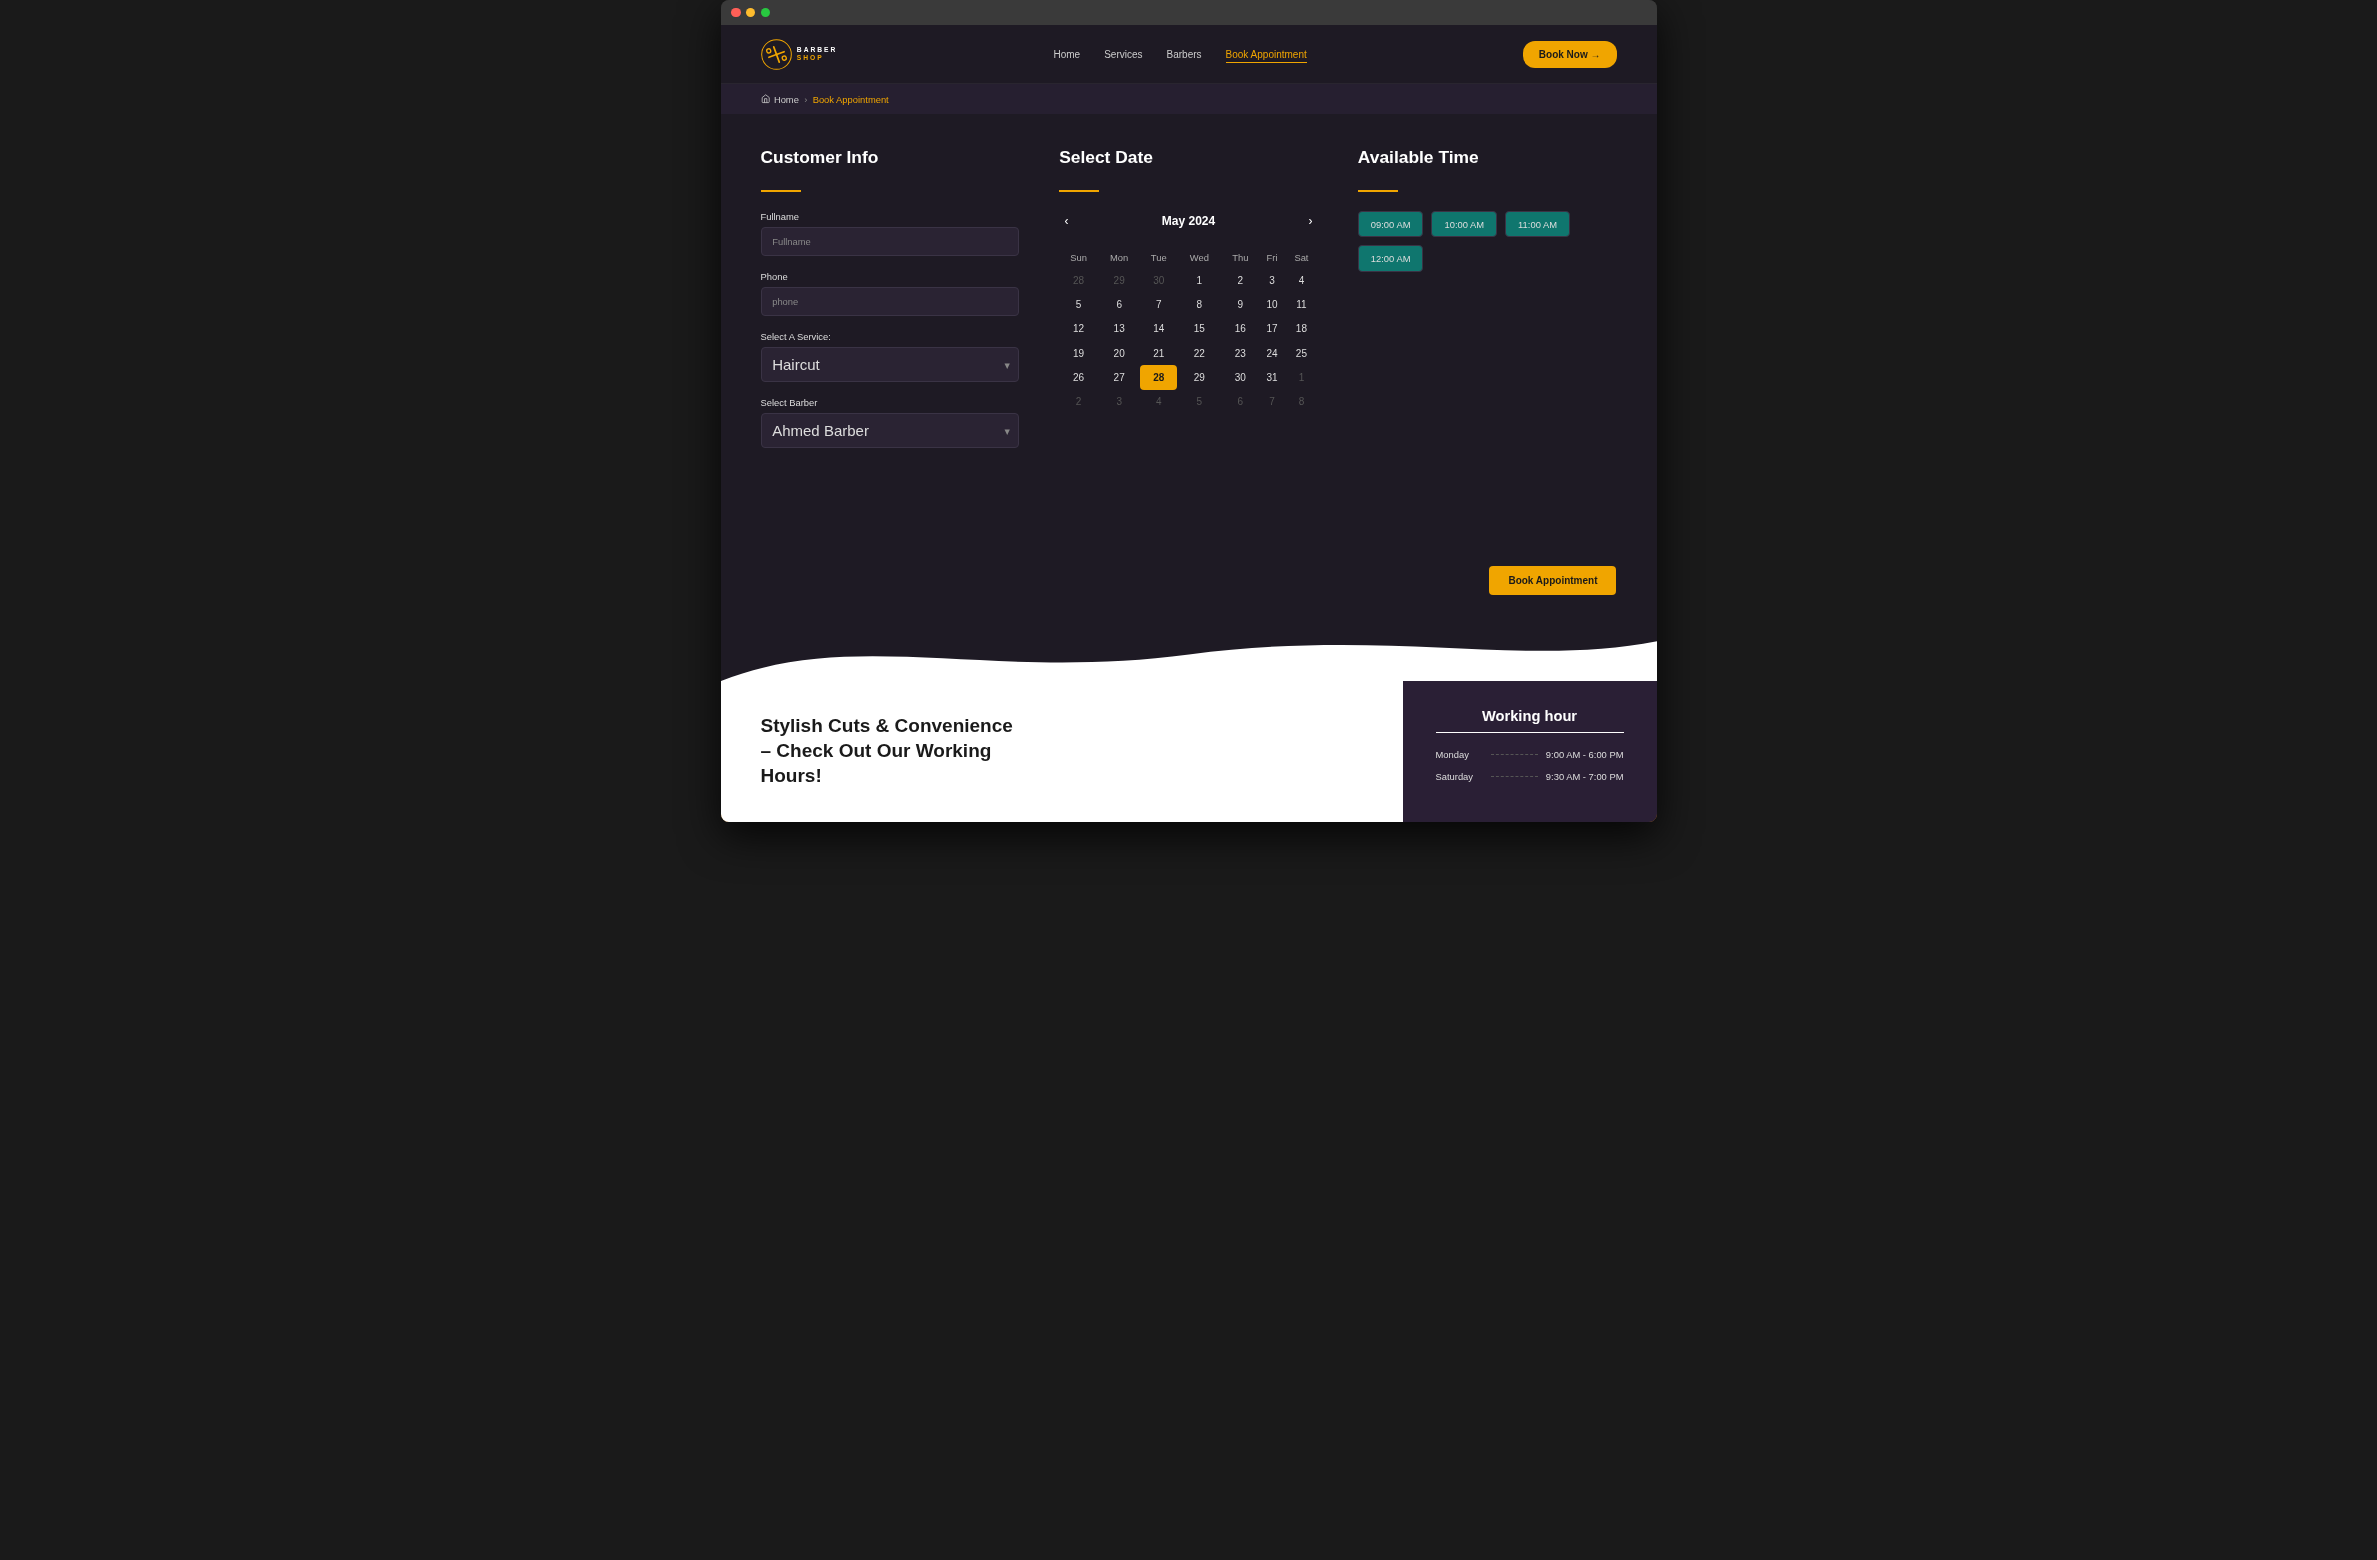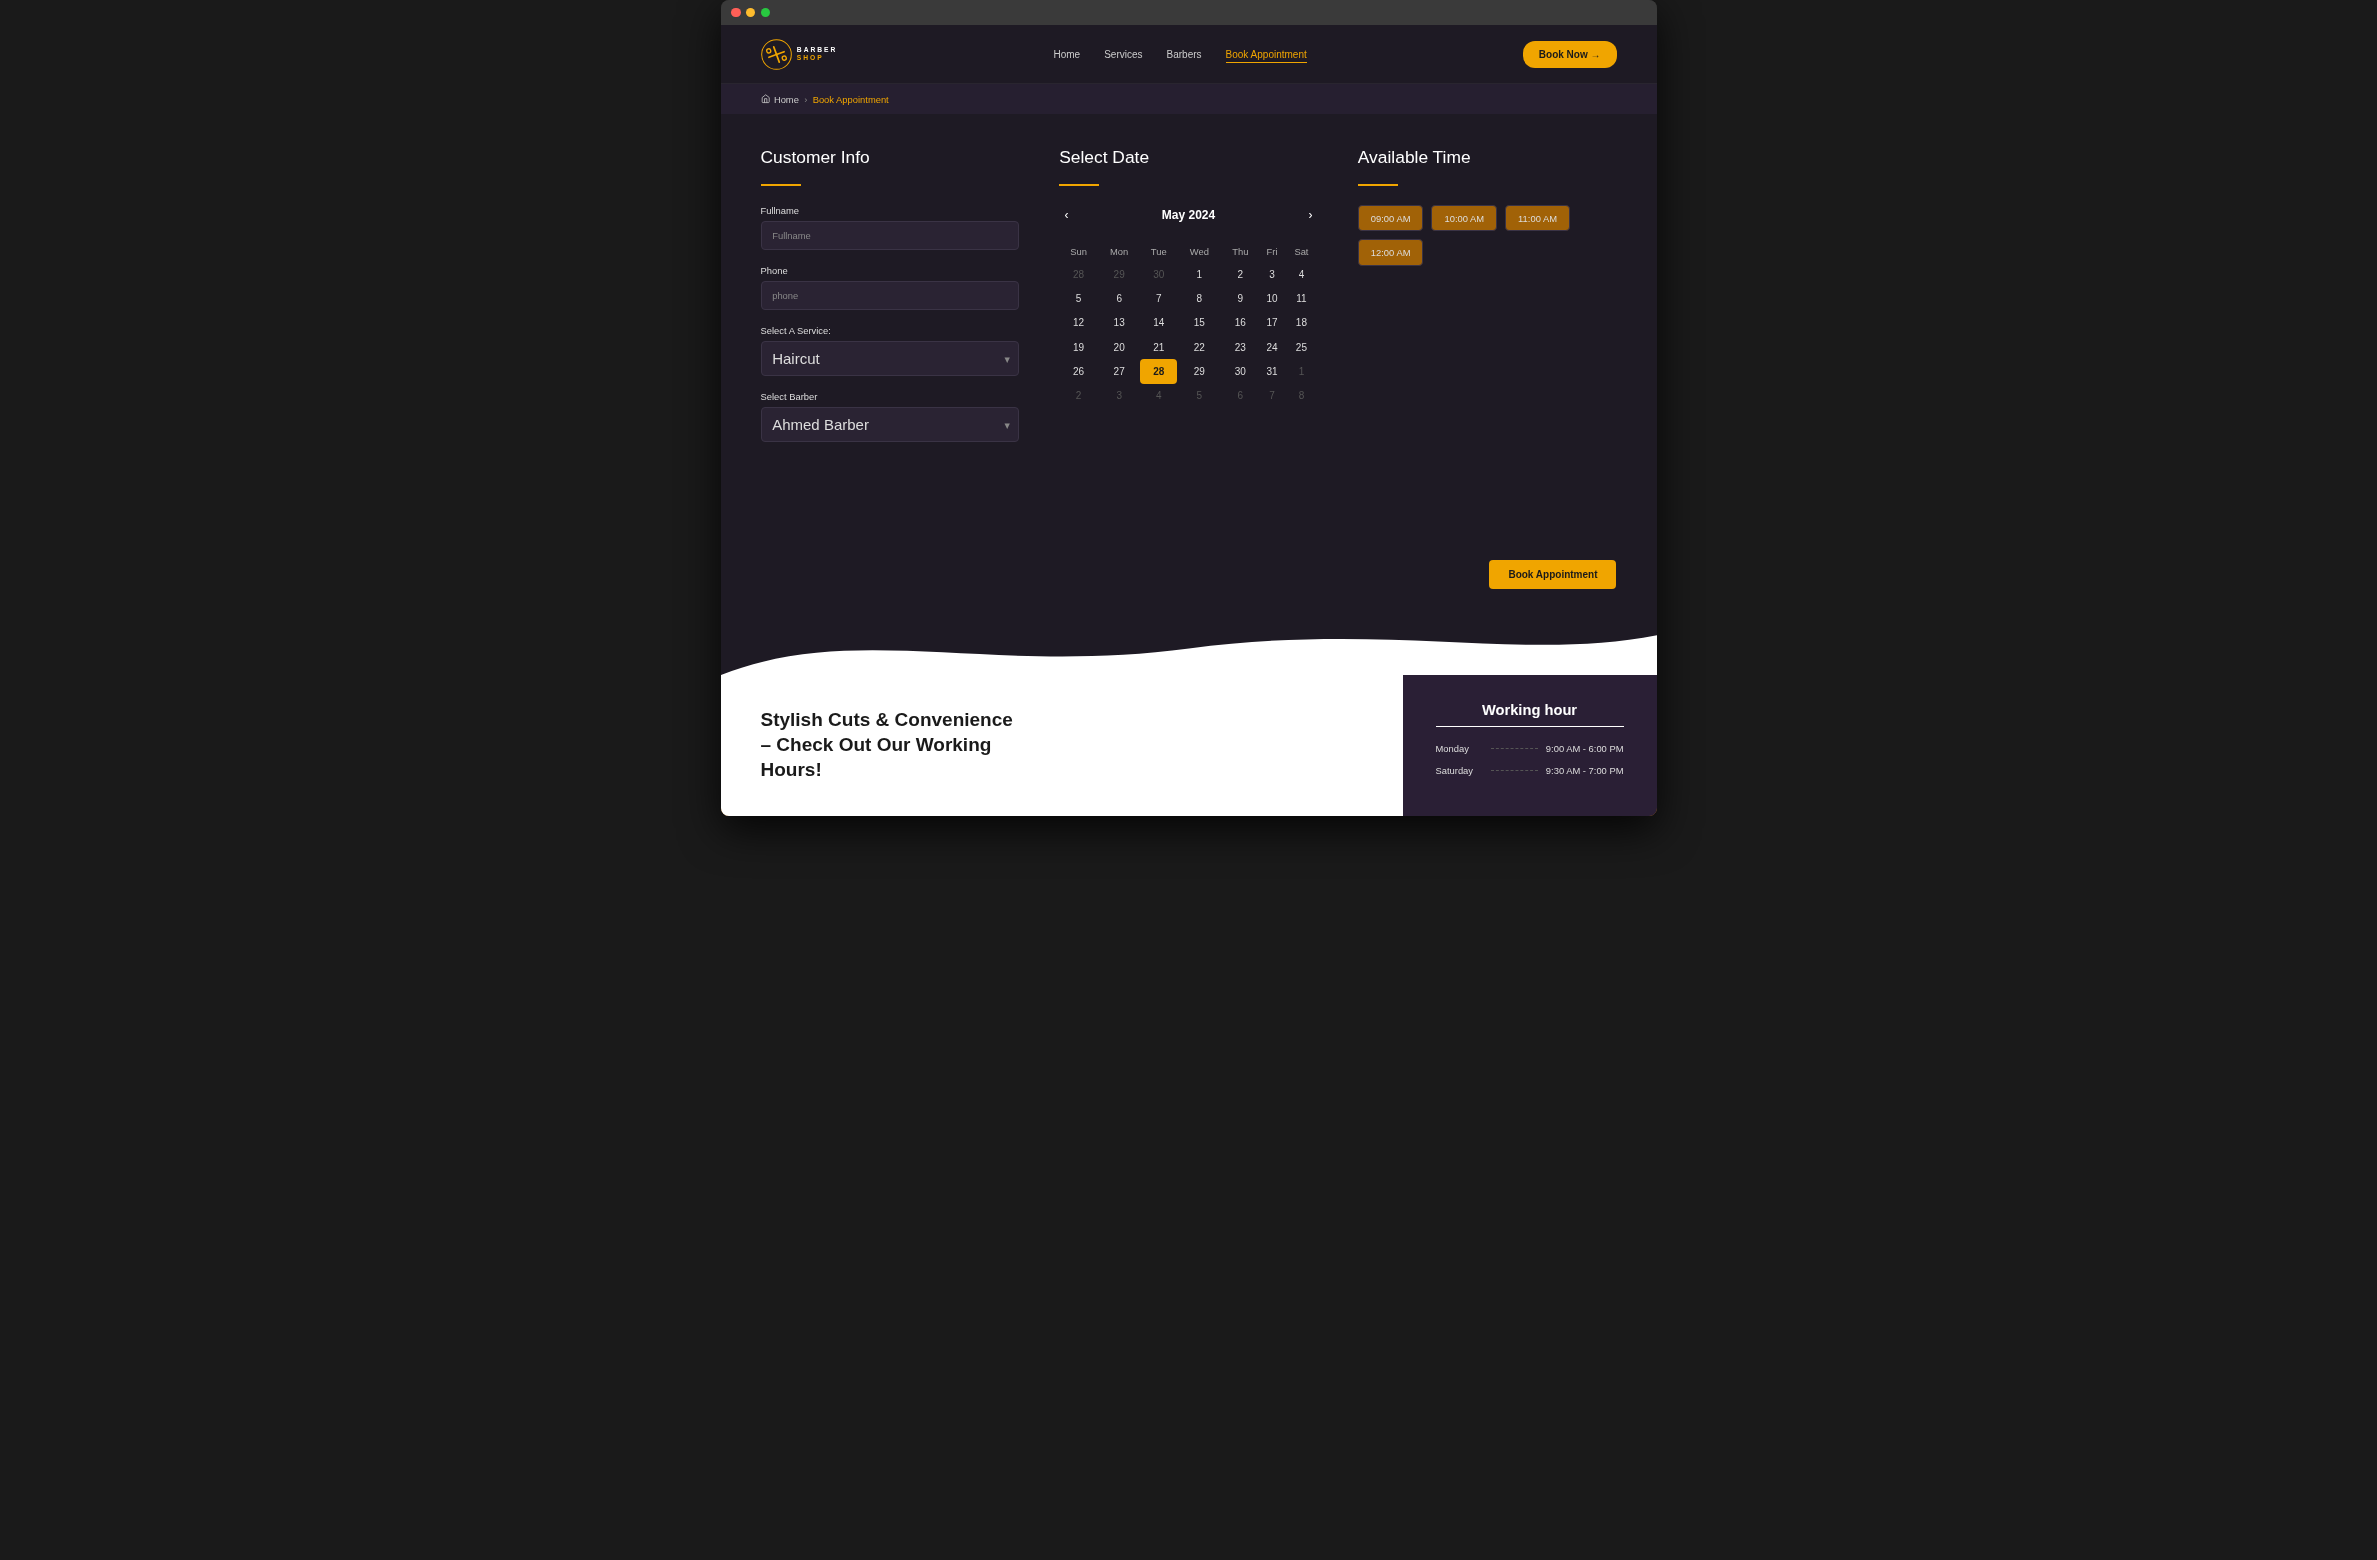--- a/index.html
+++ b/index.html
@@ -137,9 +137,9 @@
 
     .section-title {
       font-size: 17.4px;
-      font-weight: 400;
+      font-weight: 700;
       color: #fff;
-      margin-bottom: 16px;
+      margin-bottom: 22px;
     }
 
     .section-underline {

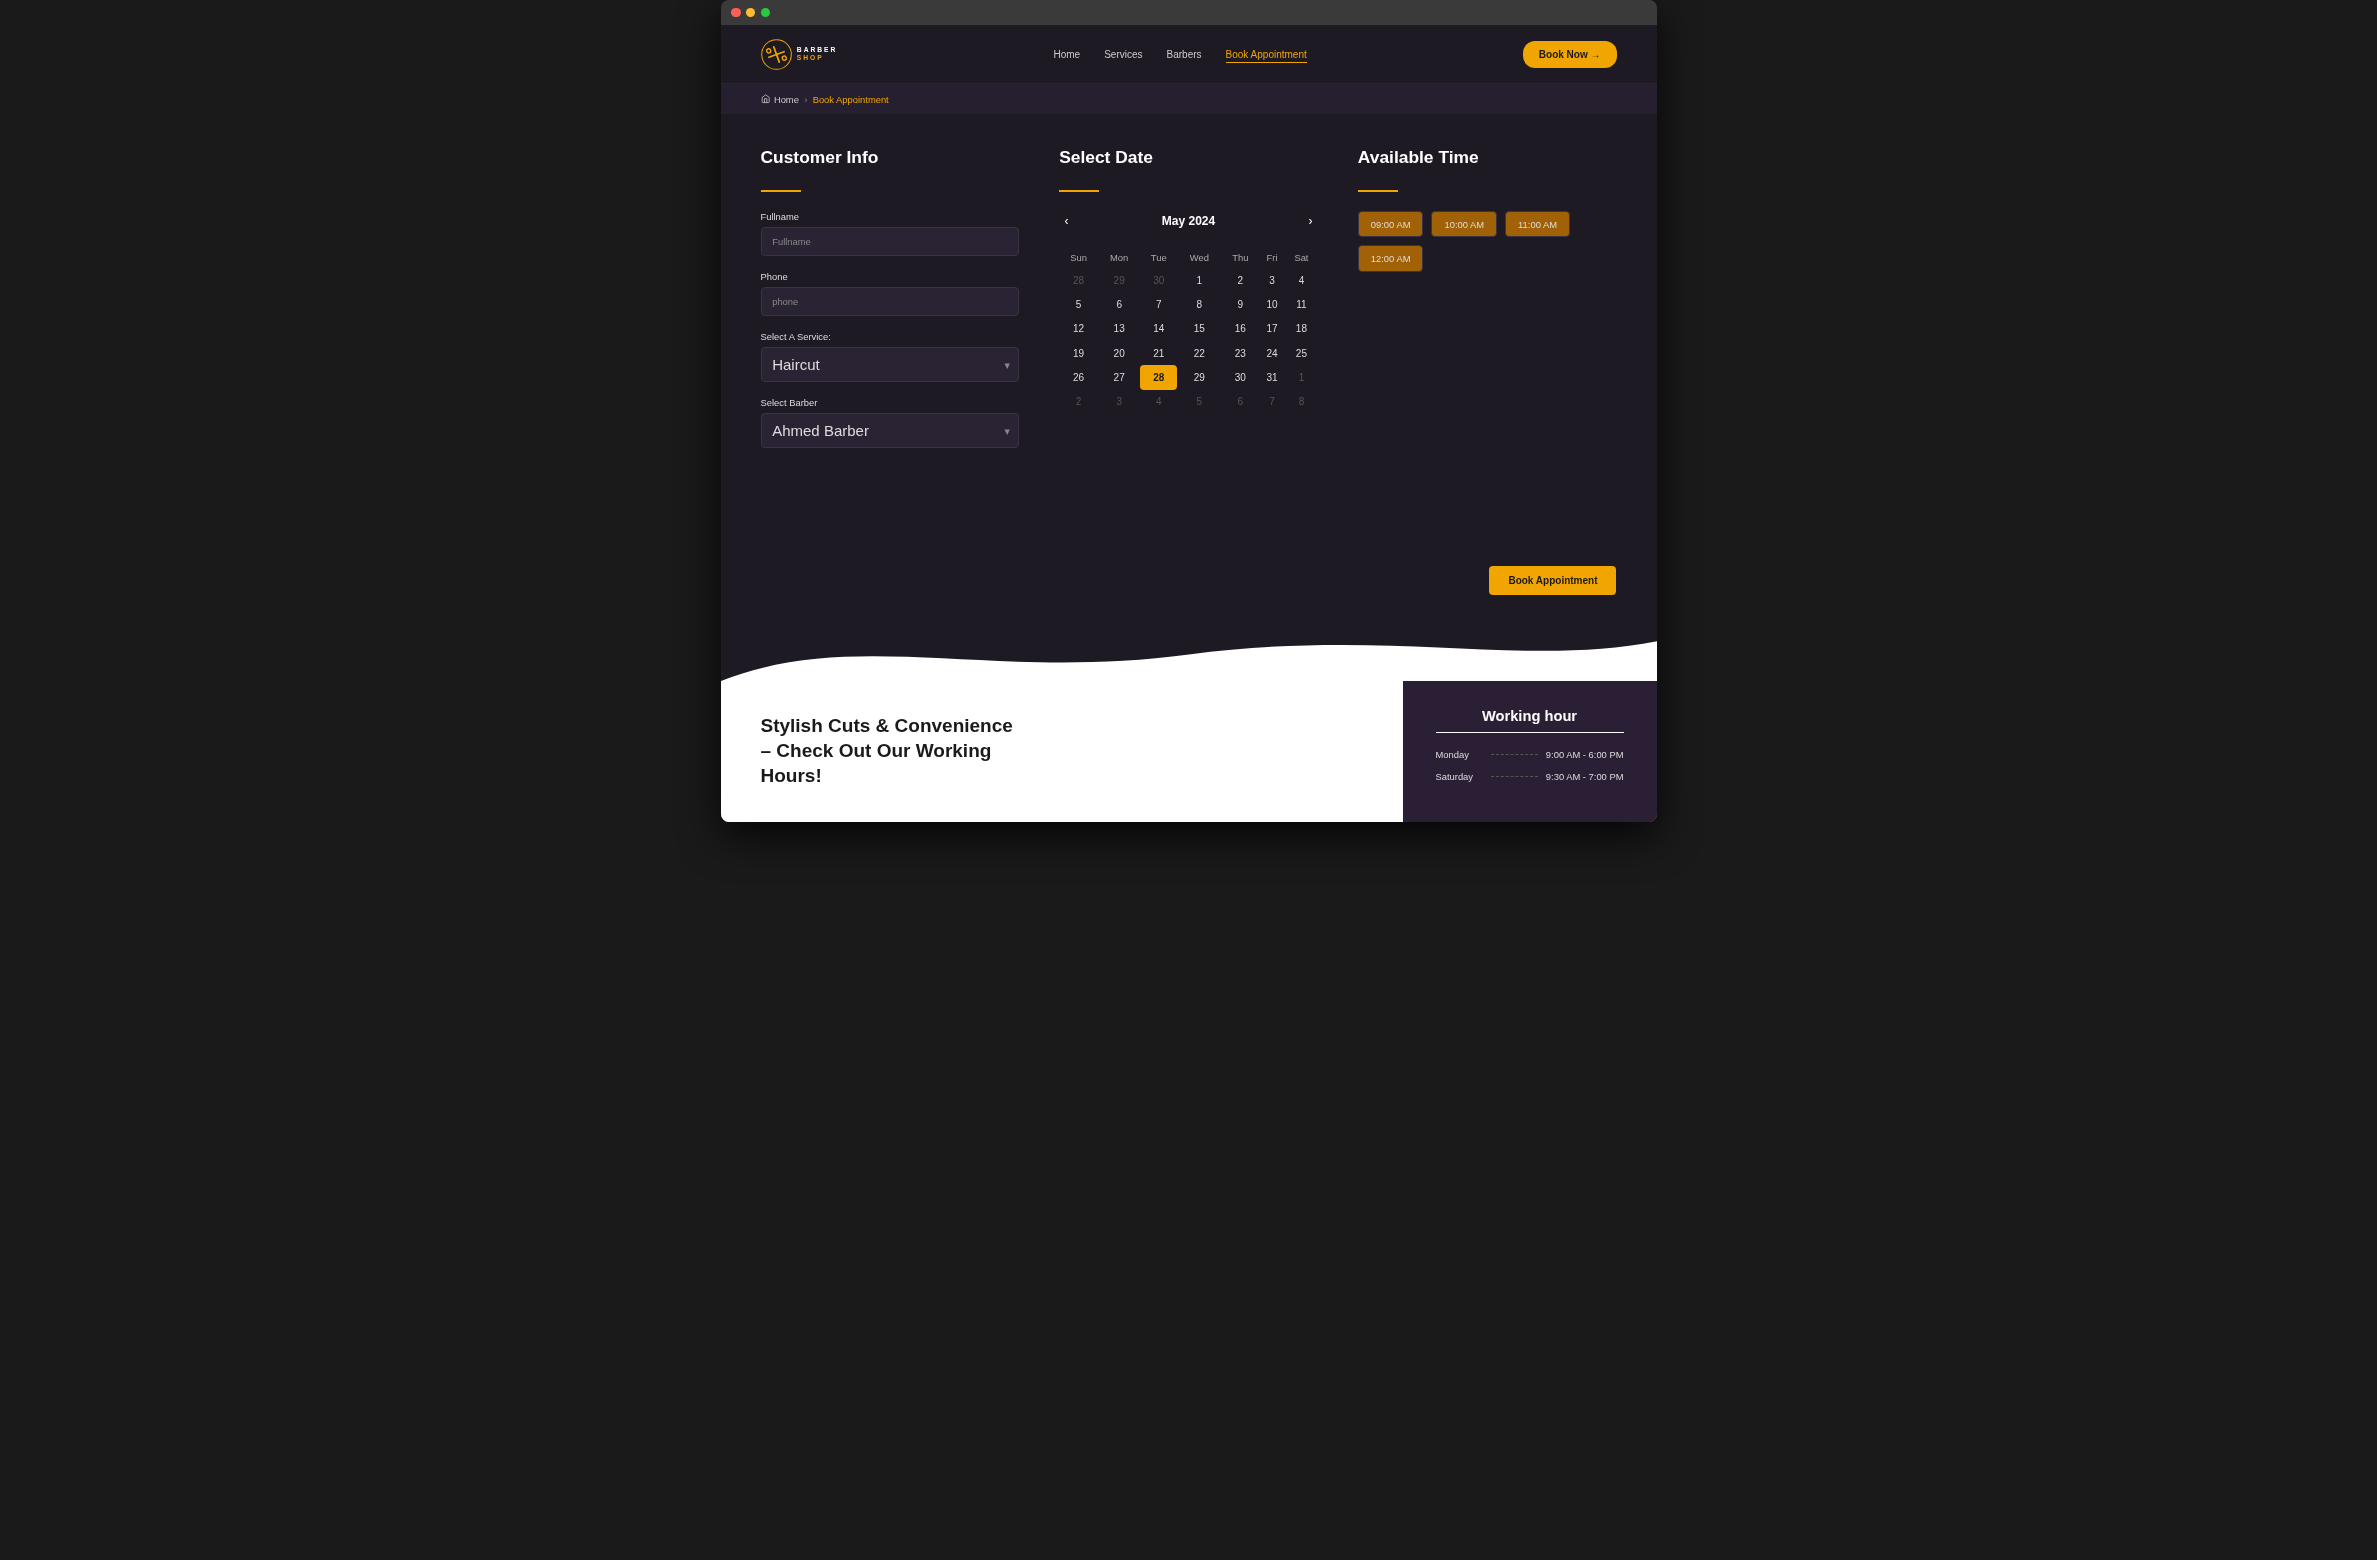--- a/index.html
+++ b/index.html
@@ -270,7 +270,7 @@
     }
 
     .time-slot {
-      background: #a16207;
+      background: #0f766e;
       border: 0.7px solid #3a3345;
       color: #ddd;
       padding: 6.7px 12px;

